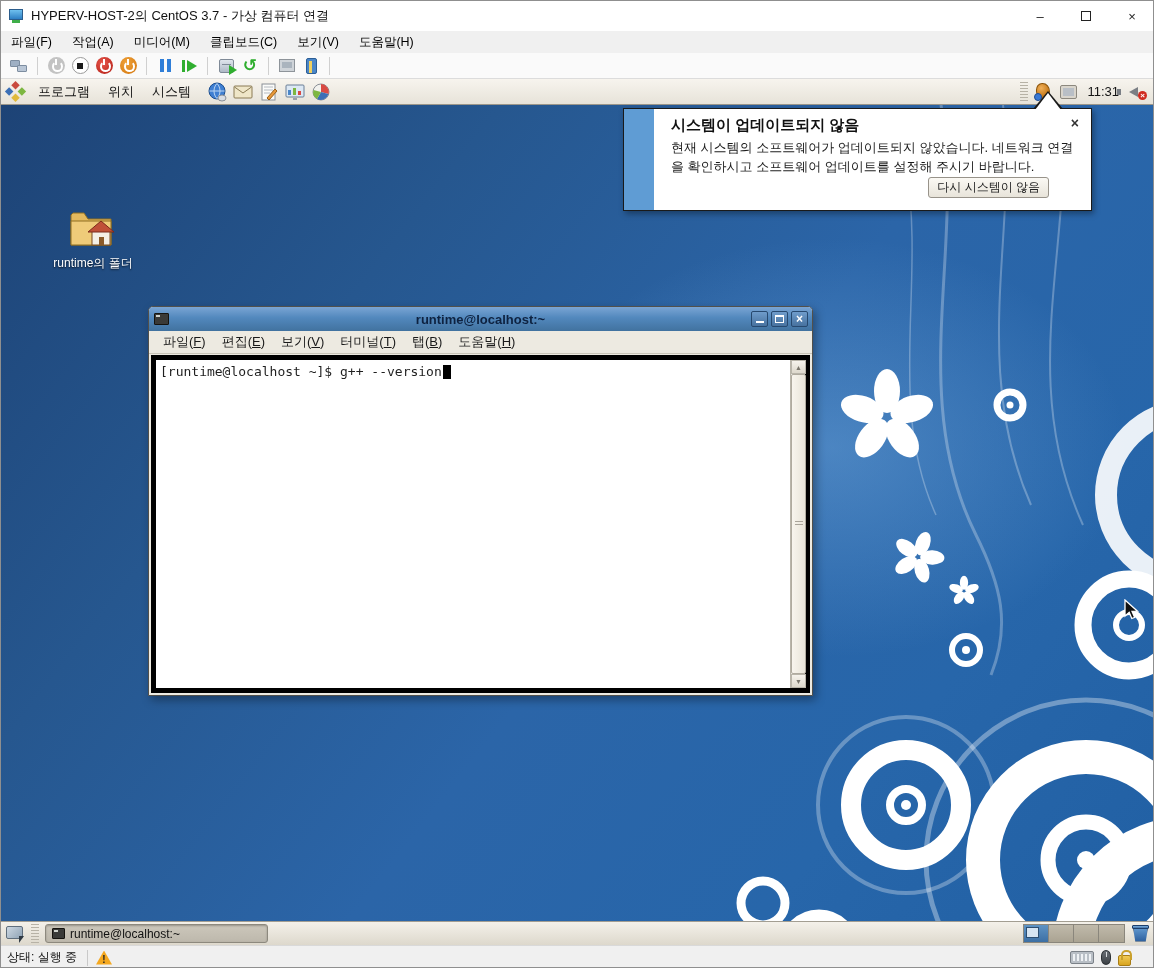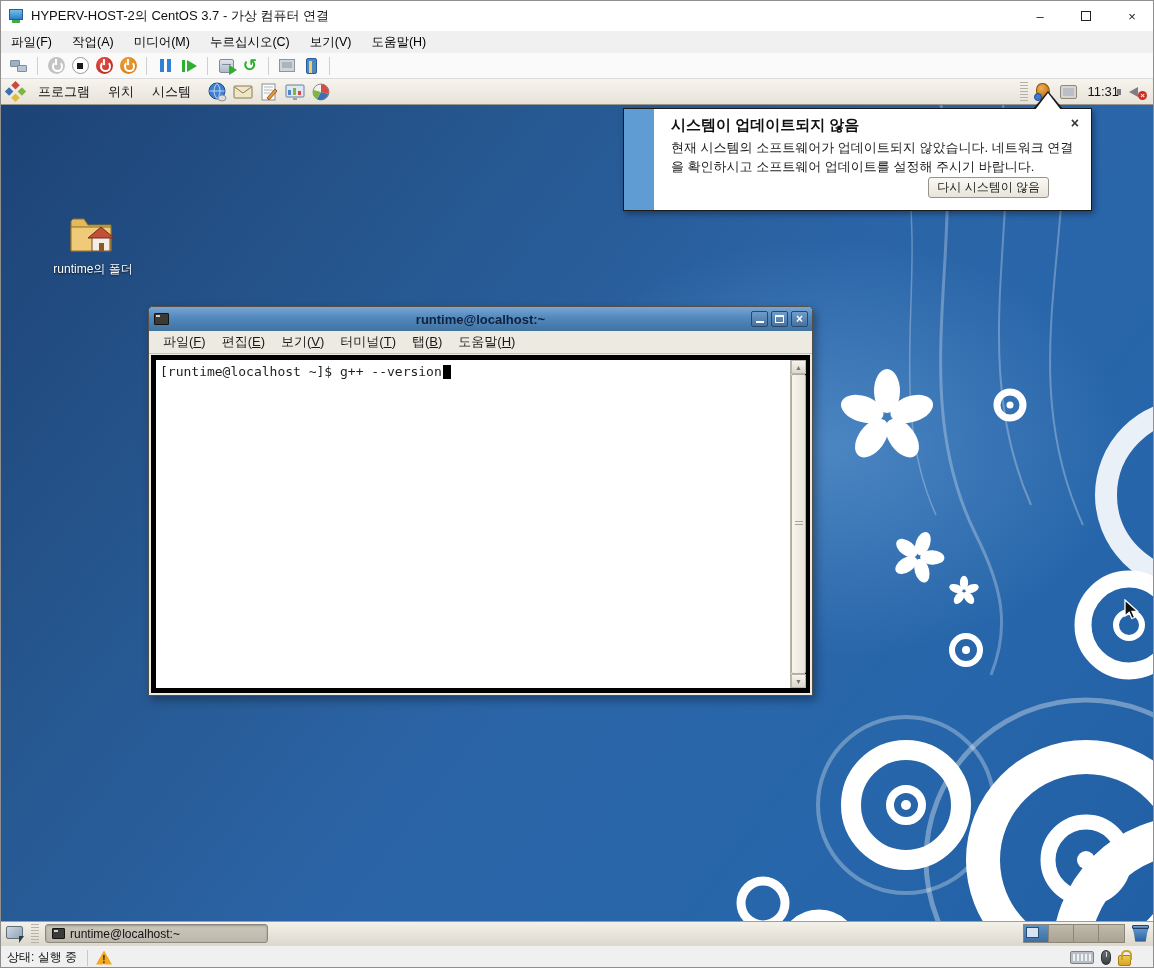--- a/index.html
+++ b/index.html
@@ -210,7 +210,7 @@
     <div class="vm-menu-item">파일(F)</div>
     <div class="vm-menu-item">작업(A)</div>
     <div class="vm-menu-item">미디어(M)</div>
-    <div class="vm-menu-item">누르십시오(C)</div>
+    <div class="vm-menu-item">클립보드(C)</div>
     <div class="vm-menu-item">보기(V)</div>
     <div class="vm-menu-item">도움말(H)</div>
   </div>

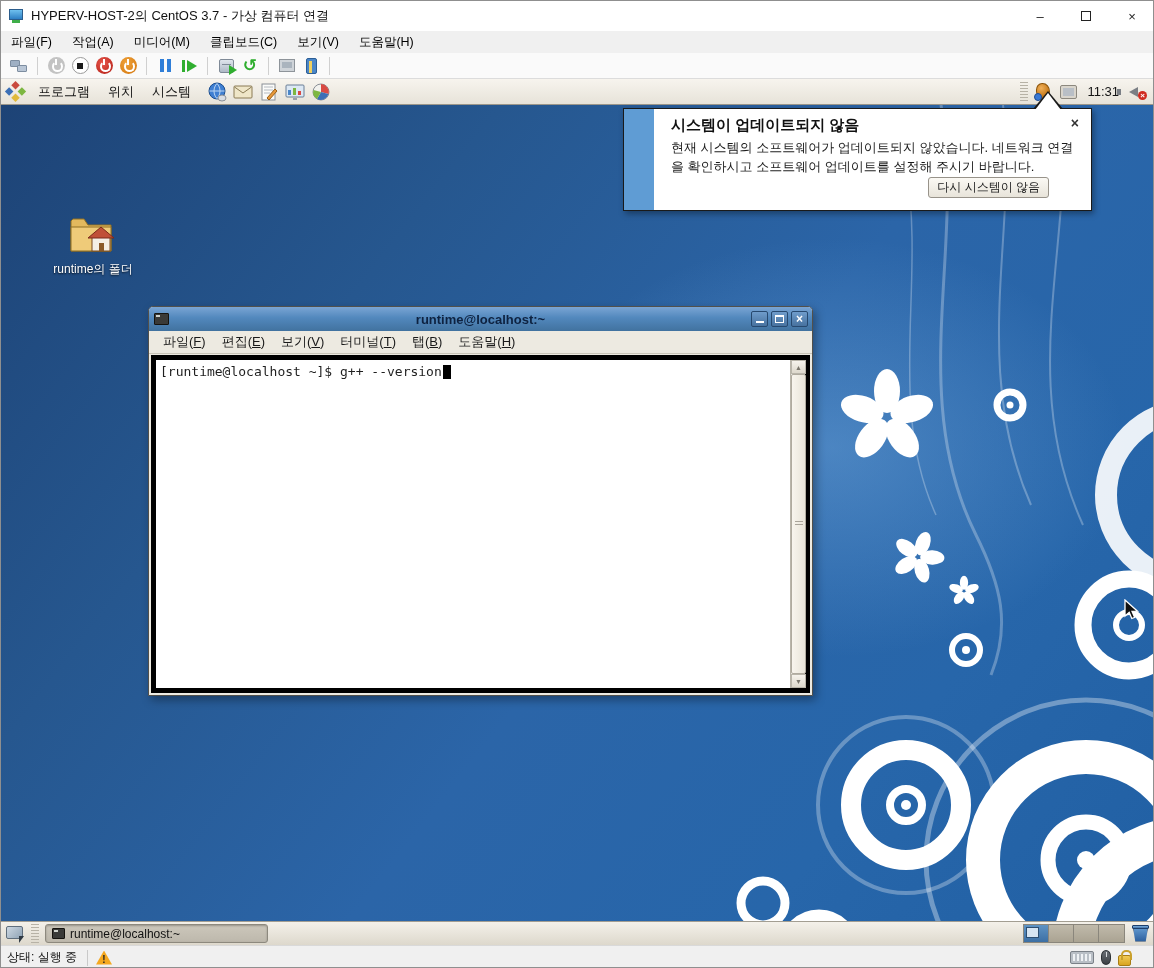--- a/index.html
+++ b/index.html
@@ -386,7 +386,7 @@
       </svg>
     </div>
 
-    <div class="desk-icon" style="left:37px; top:132px;">
+    <div class="desk-icon" style="left:37px; top:126px;">
       <svg width="50" height="46">
         <path d="M3 10 L3 40 L43 40 L43 14 L20 14 L16 8 L5 8 Z" fill="#e3b95e" stroke="#8f6f23"></path>
         <path d="M3 16 L43 16 L43 40 L3 40 Z" fill="#efcb79" stroke="#8f6f23"></path>

